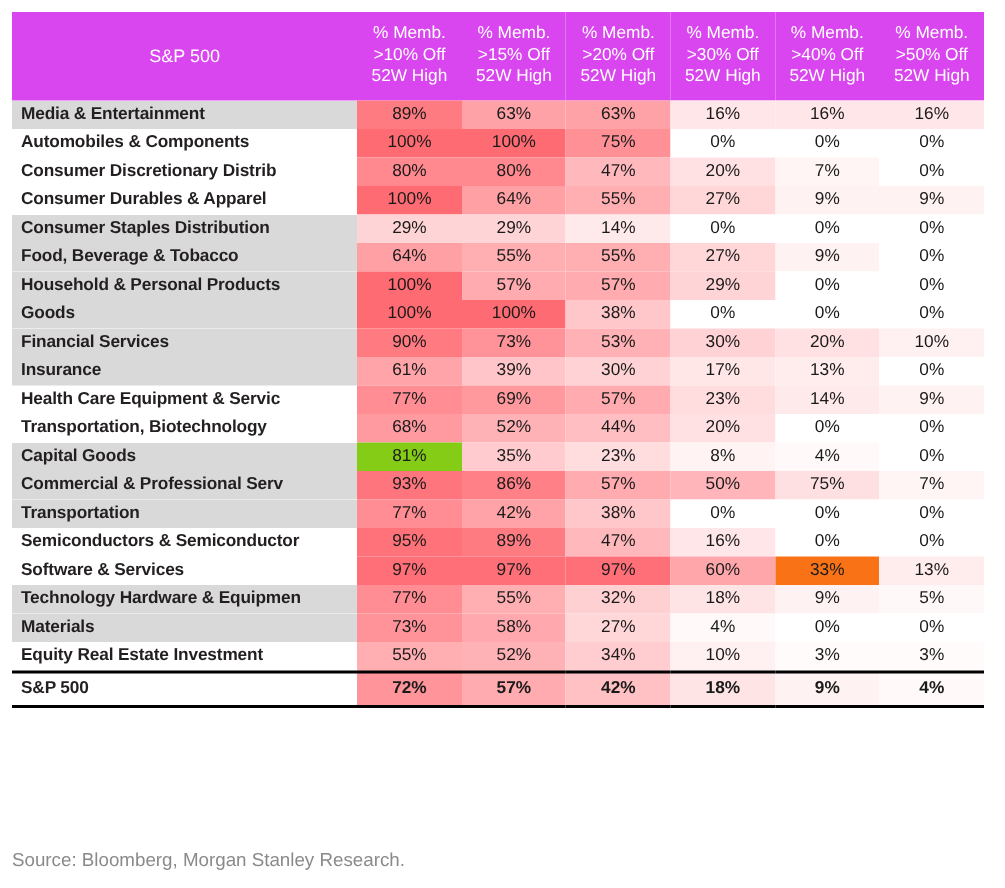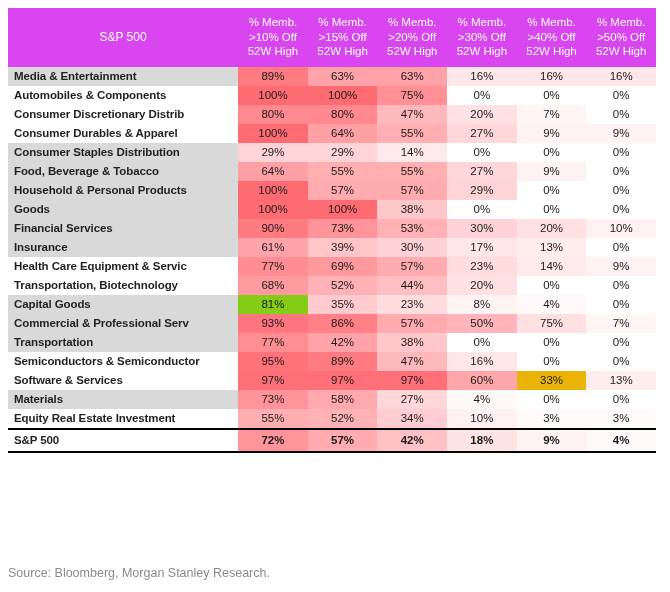--- a/index.html
+++ b/index.html
@@ -279,7 +279,7 @@
           <td class="val" style="background: rgb(255, 111, 119);">97%</td>
           <td class="val" style="background: rgb(255, 111, 119);">97%</td>
           <td class="val" style="background: rgb(255, 166, 171);">60%</td>
-          <td class="val" style="background: #eab308;">33%</td>
+          <td class="val" style="background: #f97316;">33%</td>
           <td class="val" style="background: rgb(255, 236, 237);">13%</td>
         </tr>
         <tr class="band">

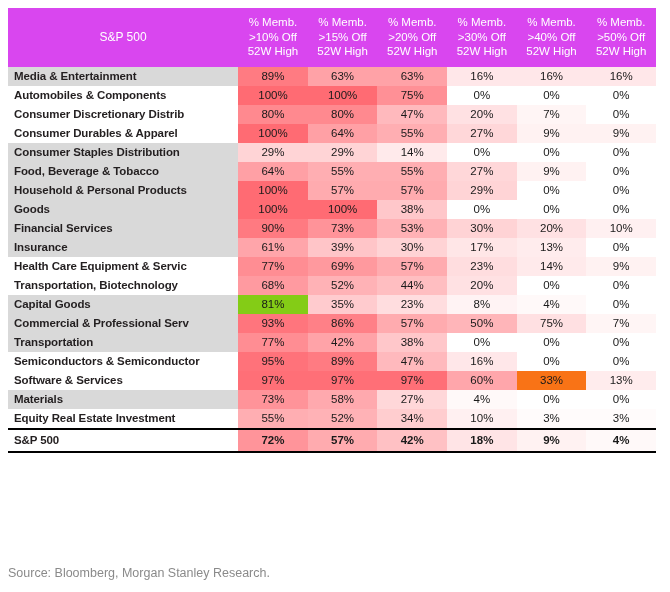--- a/index.html
+++ b/index.html
@@ -283,6 +283,15 @@
           <td class="val" style="background: rgb(255, 236, 237);">13%</td>
         </tr>
         <tr class="band">
+          <td class="rowlabel">Technology Hardware &amp; Equipmen</td>
+          <td class="val" style="background: rgb(255, 141, 147);">77%</td>
+          <td class="val" style="background: rgb(255, 174, 178);">55%</td>
+          <td class="val" style="background: rgb(255, 208, 210);">32%</td>
+          <td class="val" style="background: rgb(255, 228, 230);">18%</td>
+          <td class="val" style="background: rgb(255, 242, 242);">9%</td>
+          <td class="val" style="background: rgb(255, 248, 248);">5%</td>
+        </tr>
+        <tr class="band">
           <td class="rowlabel">Materials</td>
           <td class="val" style="background: rgb(255, 147, 153);">73%</td>
           <td class="val" style="background: rgb(255, 169, 174);">58%</td>

